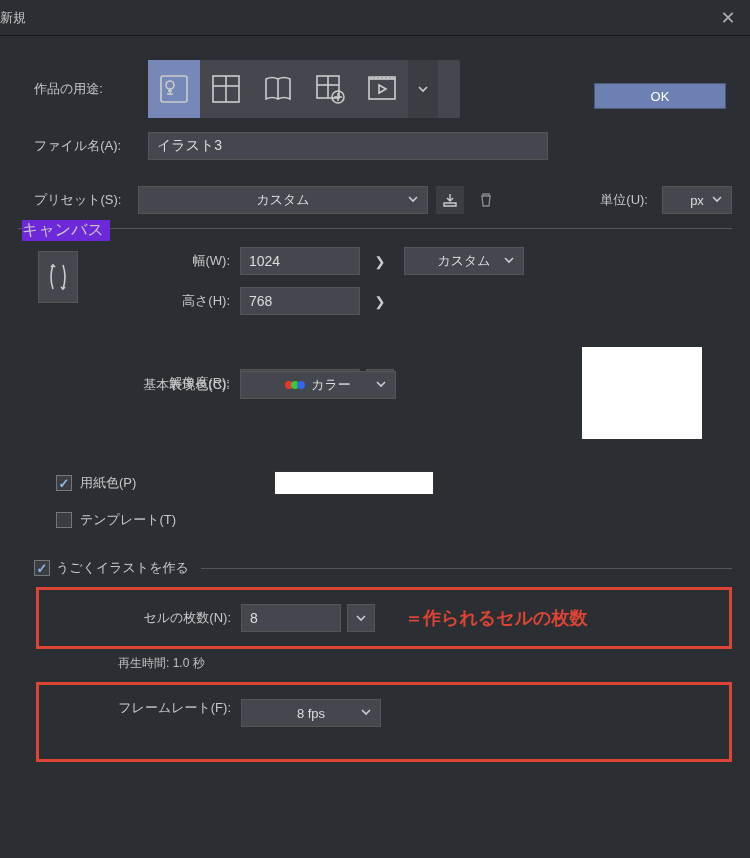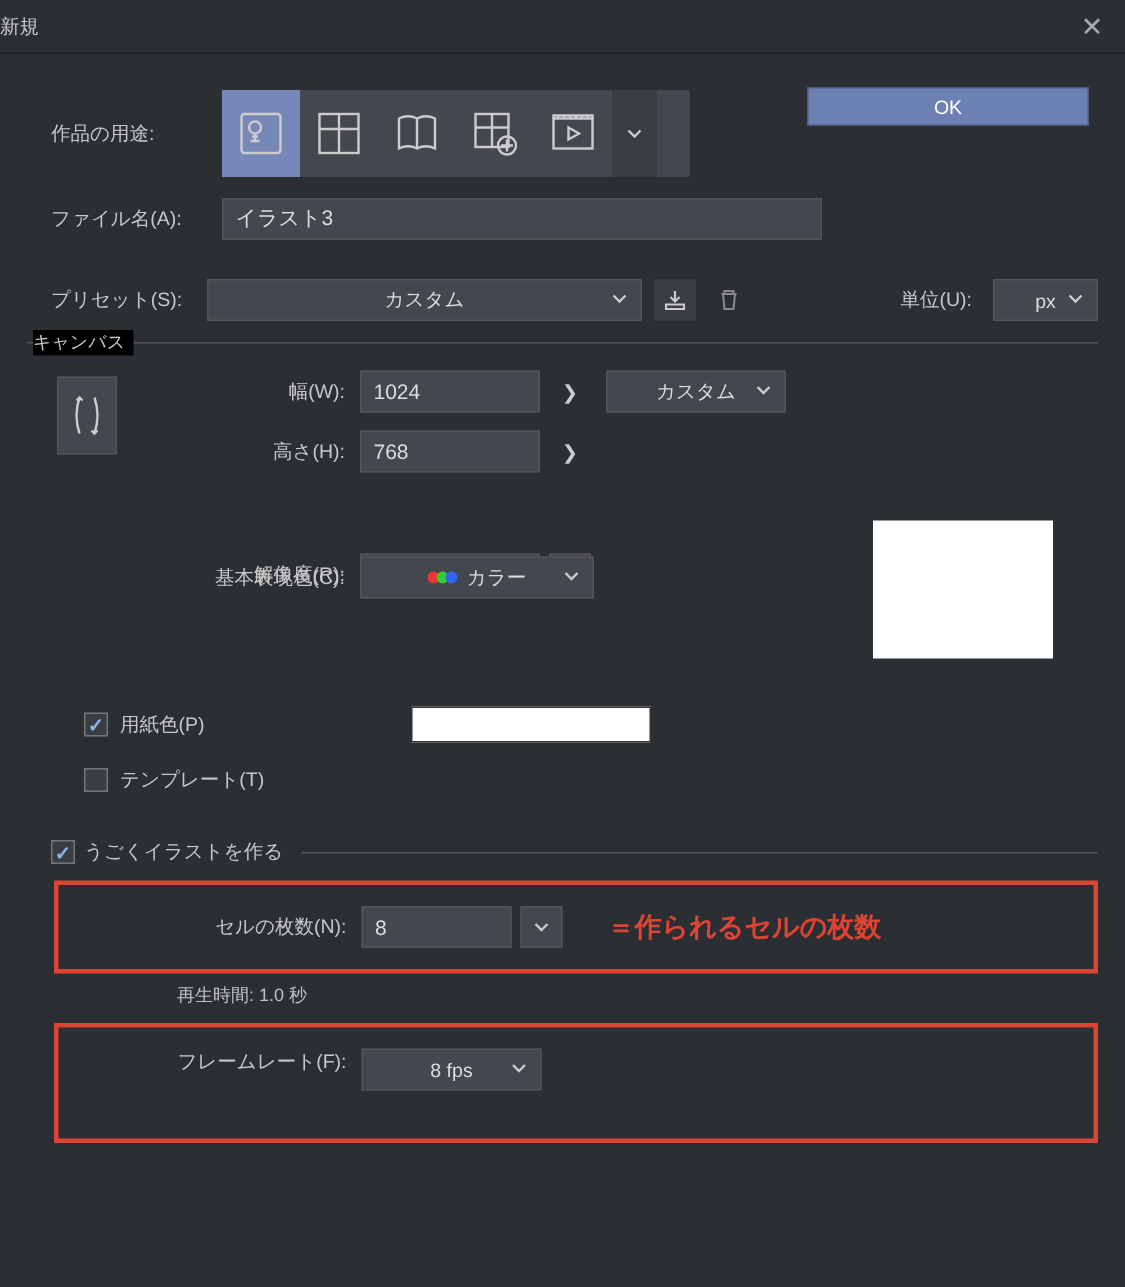--- a/index.html
+++ b/index.html
@@ -21,7 +21,7 @@
 .toolbar-chevron { width: 30px; height: 58px; display: flex; align-items: center; justify-content: center; background: #3a3d42; }
 
 .okcol { position: absolute; top: 58px; right: 24px; display: flex; flex-direction: column; gap: 8px; }
-.btn-primary { width: 188px; height: 26px; background: #6c80b3; color: #fff; display: flex; align-items: center; justify-content: center; border: 1px solid #4d5a7a; font-size: 13px; }
+.btn-primary { width: 132px; height: 26px; background: #6c80b3; color: #fff; display: flex; align-items: center; justify-content: center; border: 1px solid #4d5a7a; font-size: 13px; margin-top: 25px; }
 .btn-secondary { width: 160px; height: 26px; background: #44474d; color: #ddd; display: flex; align-items: center; justify-content: center; border: 1px solid #333; font-size: 13px; }
 
 .text-input { background: #44474d; border: 1px solid #555; height: 28px; padding: 0 8px; color: #ddd; font-size: 14px; display: flex; align-items: center; }

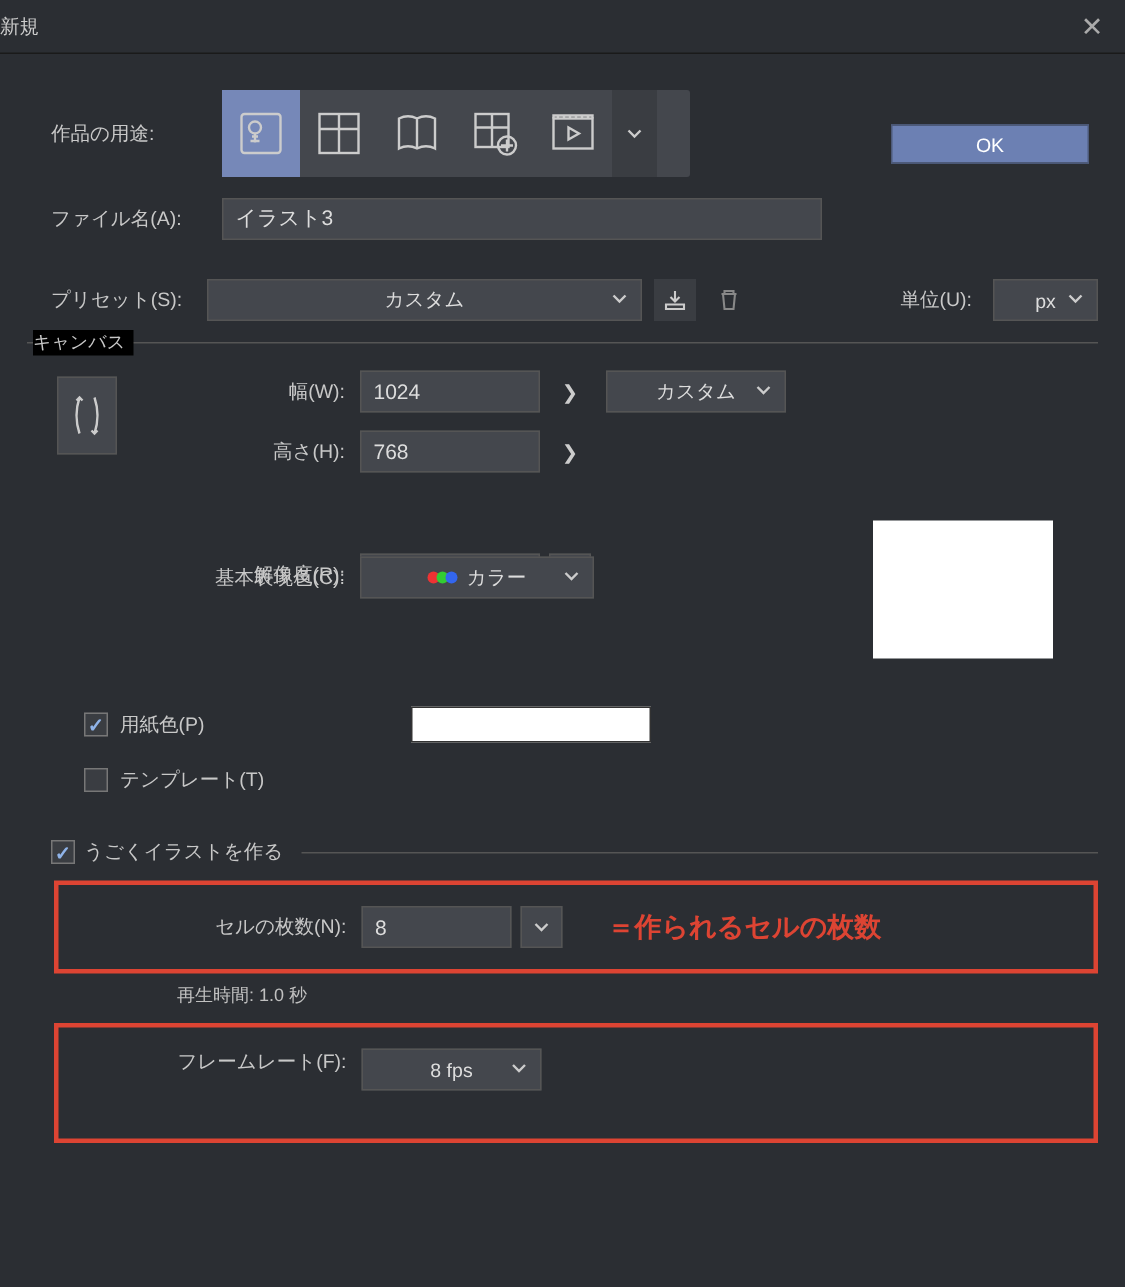--- a/index.html
+++ b/index.html
@@ -37,7 +37,7 @@
 .unit-select { width: 70px; }
 
 .fieldset { border-top: 1px solid #555; position: relative; padding: 18px 12px 12px 12px; margin-top: 10px; }
-.fieldset-legend { position: absolute; top: -9px; left: 4px; background: #000000; padding: 0 6px 0 0; font-size: 12px; }
+.fieldset-legend { position: absolute; top: -9px; left: 4px; background: #6d28d9; padding: 0 6px 0 0; font-size: 16px; }
 
 .canvas-body { display: flex; gap: 12px; }
 .orient-btn { width: 40px; height: 52px; background: #44474d; border: 1px solid #555; display: flex; align-items: center; justify-content: center; margin-top: 4px; margin-left: 8px; }

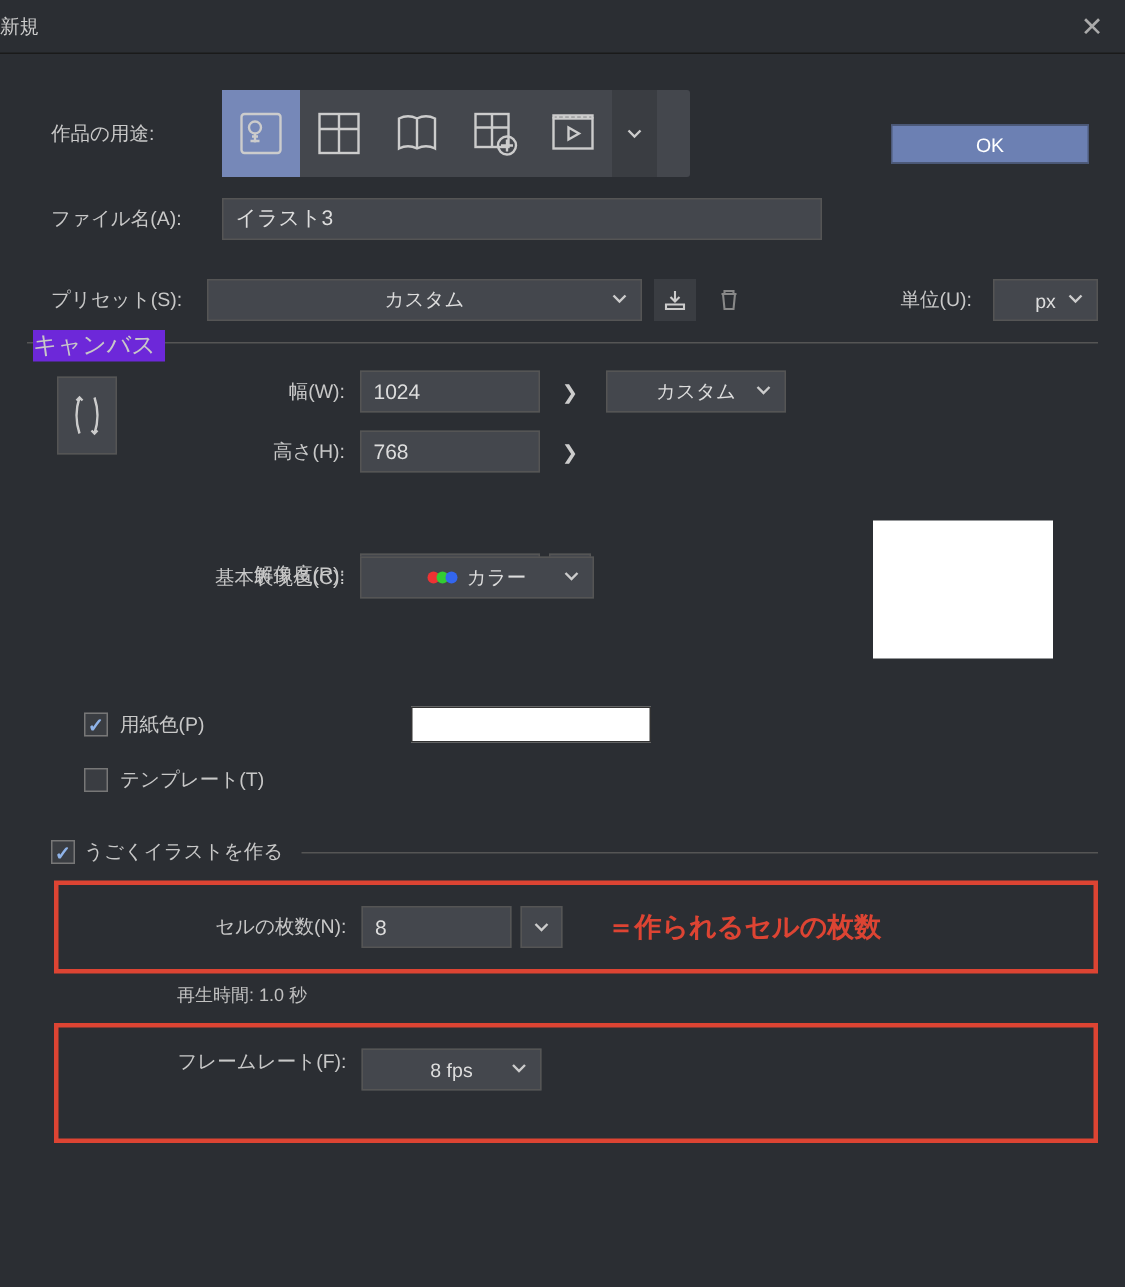--- a/index.html
+++ b/index.html
@@ -69,7 +69,7 @@
 .annot-box.tall { flex-direction: row; align-items: flex-start; padding-top: 14px; min-height: 80px; }
 .annot-text-stack { color: #d43; font-weight: bold; font-size: 18px; line-height: 1.5; margin-left: 16px; }
 .annot-text-stack .line2 { margin-left: 28px; }
-.fps-select { width: 120px; }
+.fps-select { width: 140px; }
 
 svg .st { stroke: #ccc; stroke-width: 1.6; fill: none; }
 </style>

